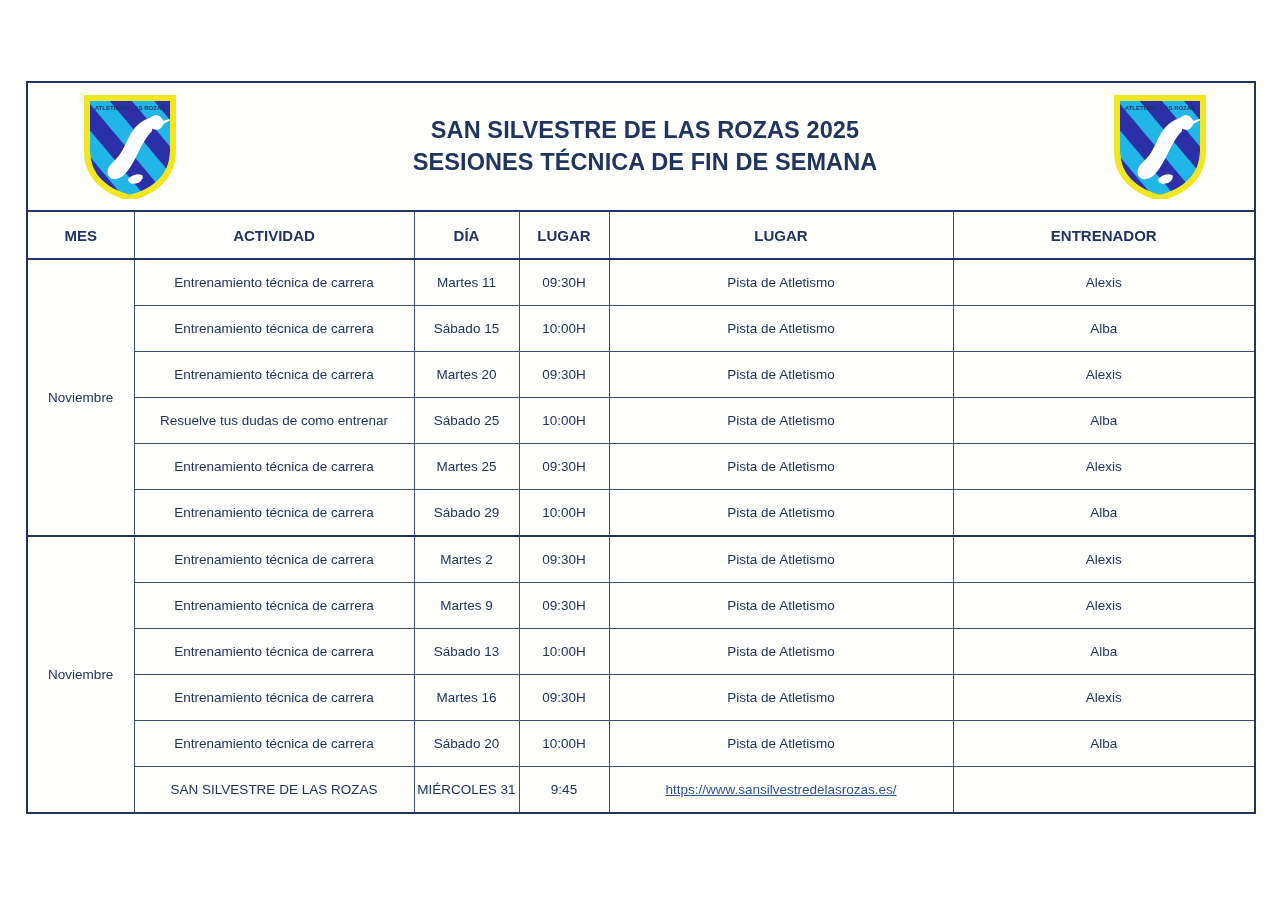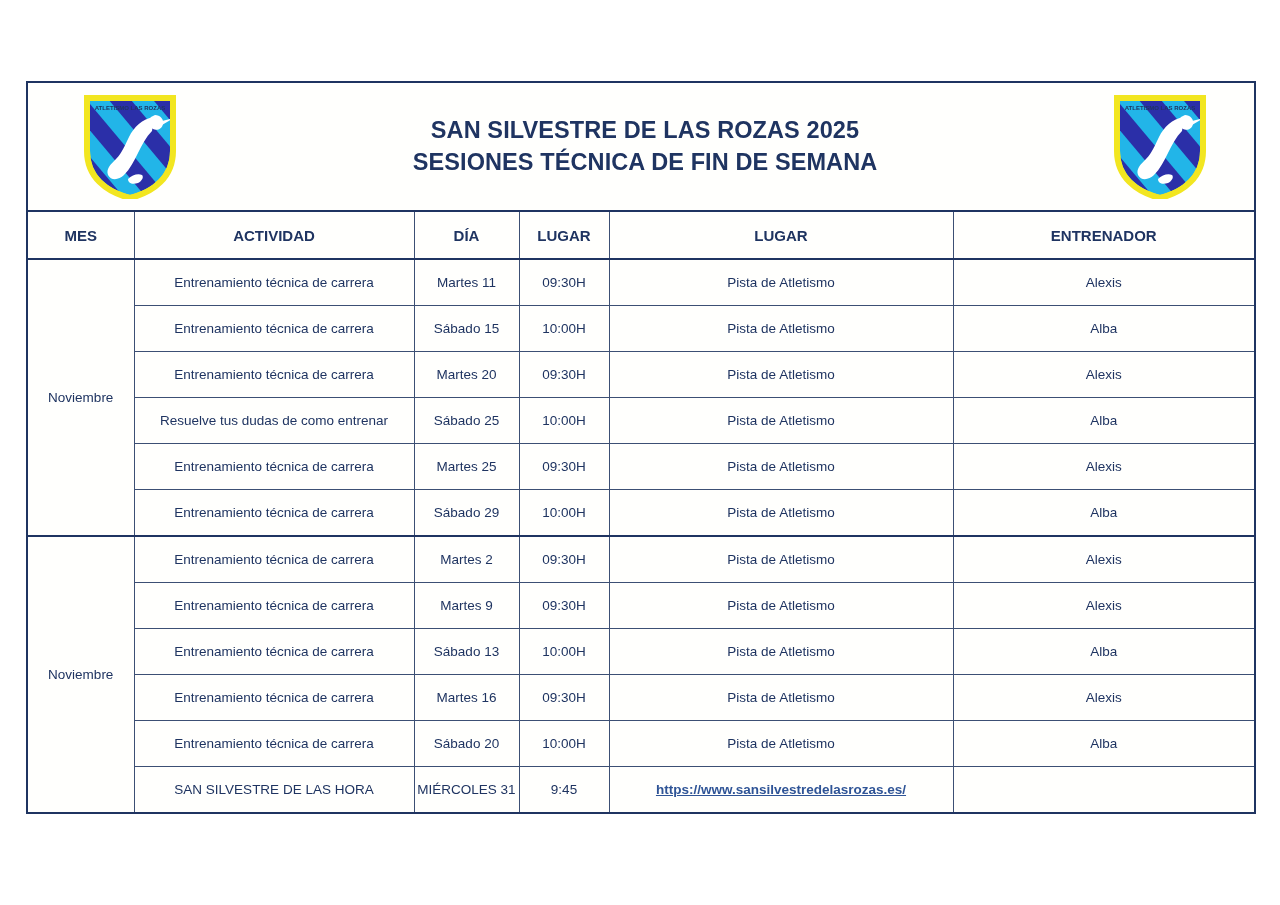--- a/index.html
+++ b/index.html
@@ -298,7 +298,7 @@
         <td>Alba</td>
       </tr>
       <tr>
-        <td class="bold-cell">SAN SILVESTRE DE LAS HORA</td>
+        <td class="bold-cell">SAN SILVESTRE DE LAS ROZAS</td>
         <td class="bold-cell">MIÉRCOLES 31</td>
         <td class="bold-cell">9:45</td>
         <td>

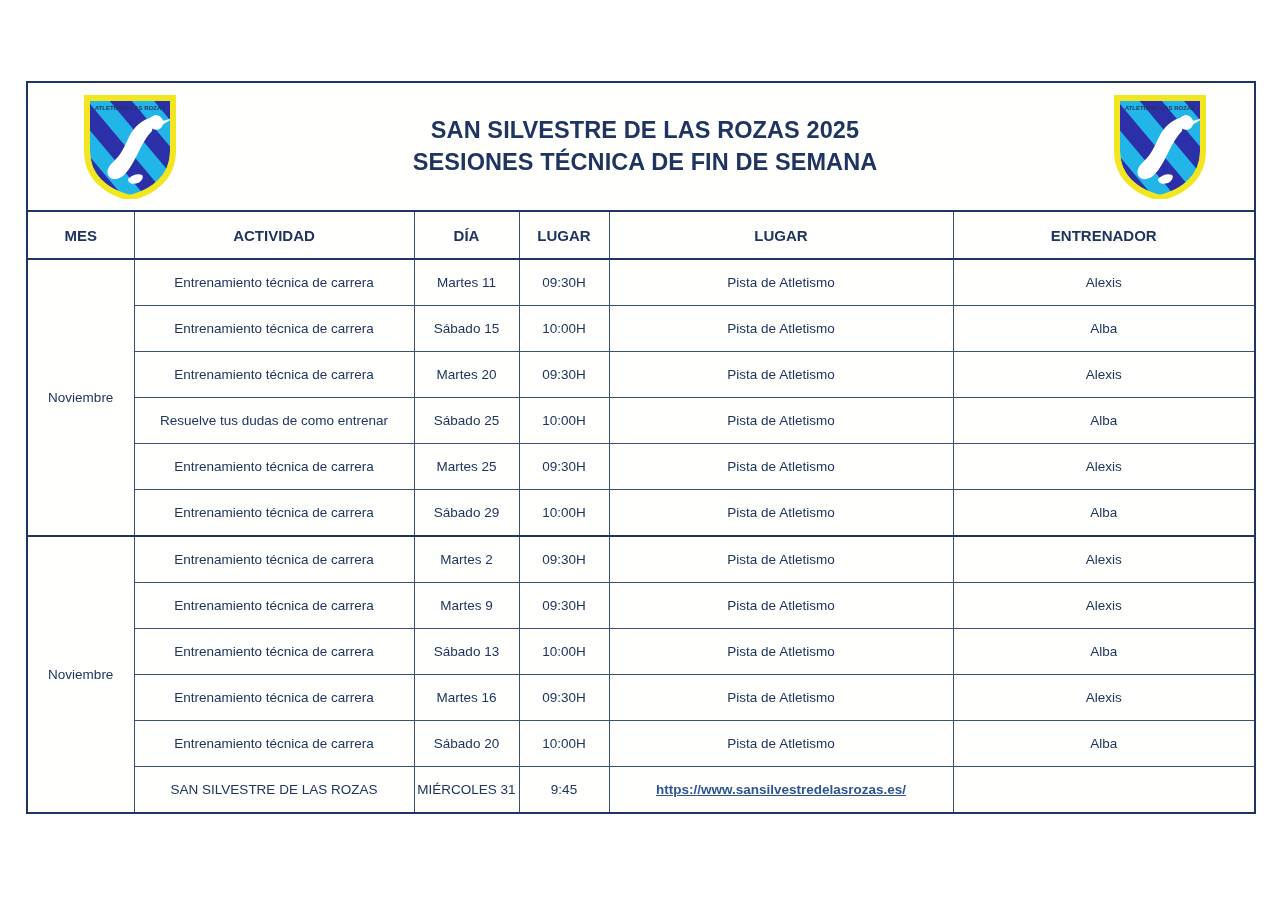--- a/index.html
+++ b/index.html
@@ -115,7 +115,7 @@
     color: #2f5496;
     text-decoration: underline;
     font-size: 13.5px;
-    font-weight: bold;
+    font-weight: normal;
   }
 
   

